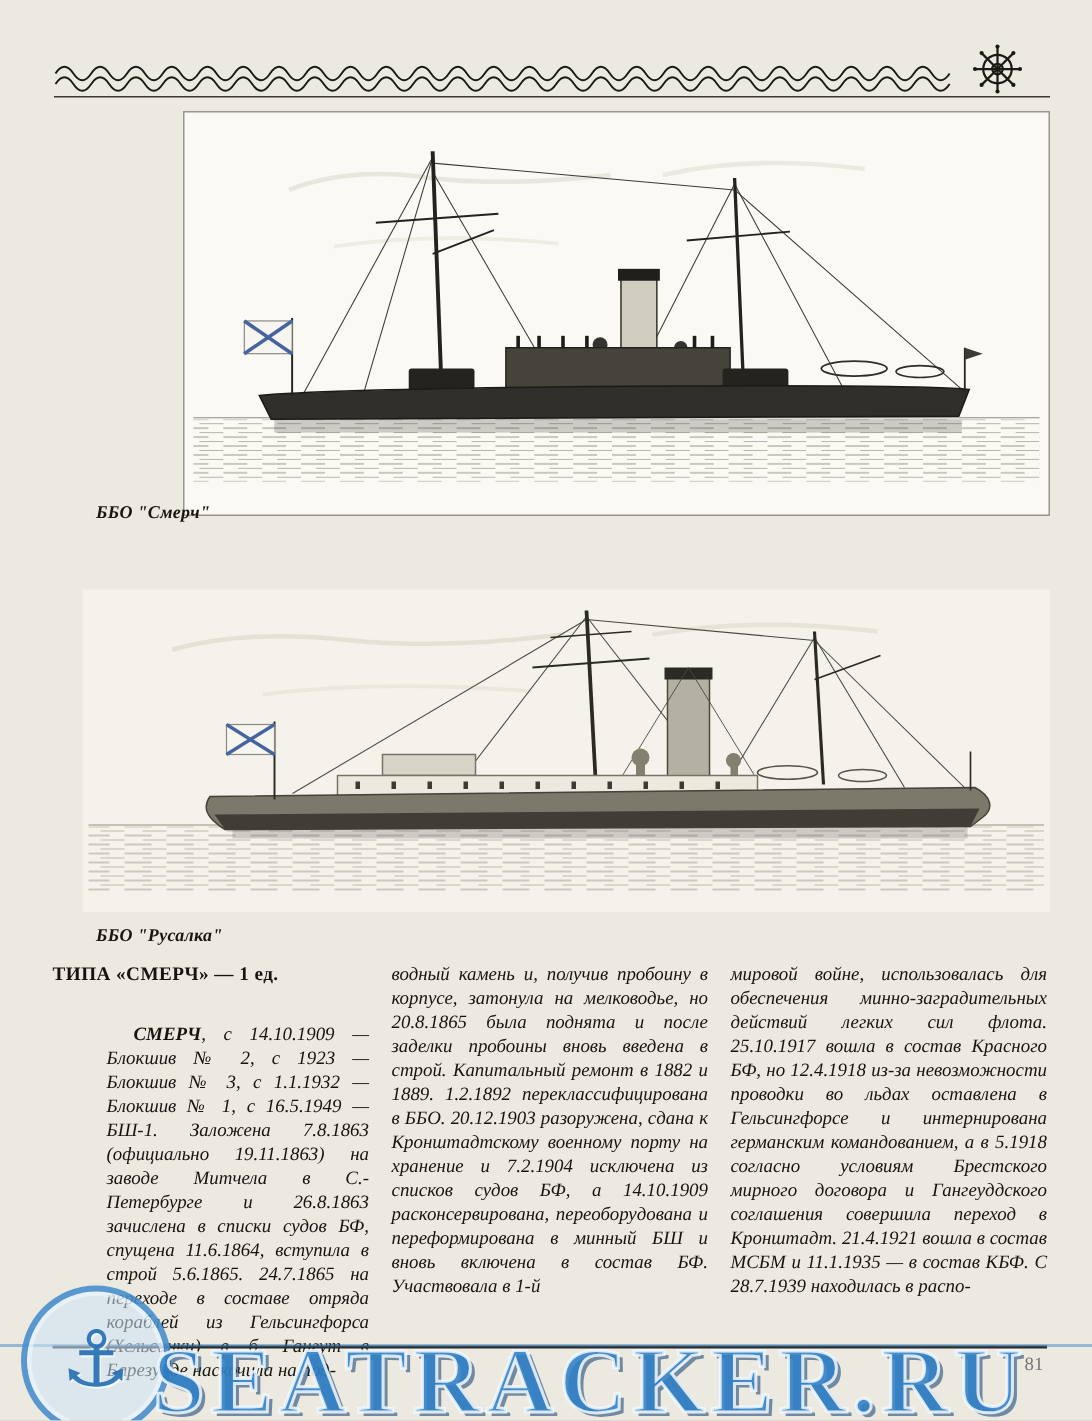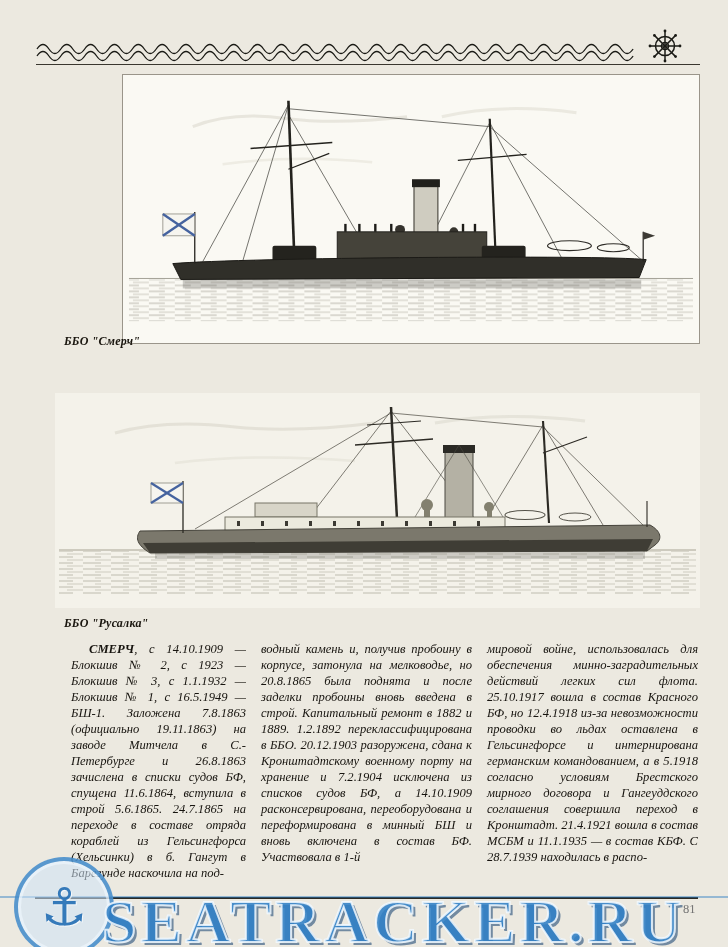--- a/index.html
+++ b/index.html
@@ -246,6 +246,7 @@
 
   <div class="columns">
     <div class="col">
+      <div class="section-heading">ТИПА «СМЕРЧ» — 1 ед.</div>
       <p class="indent"><span class="lead">СМЕРЧ</span><span>, с 14.10.1909 — Блокшив № 2, с 1923 — Блокшив № 3, с 1.1.1932 — Блокшив № 1, с 16.5.1949 — БШ-1. Заложена 7.8.1863 (официально 19.11.1863) на заводе Митчела в С.-Петербурге и 26.8.1863 зачислена в списки судов БФ, спущена 11.6.1864, вступила в строй 5.6.1865. 24.7.1865 на переходе в составе отряда кораблей из Гельсингфорса (Хельсинки) в б. Гангут в Барезунде наскочила на под-</span></p>
     </div>
     <div class="col">

